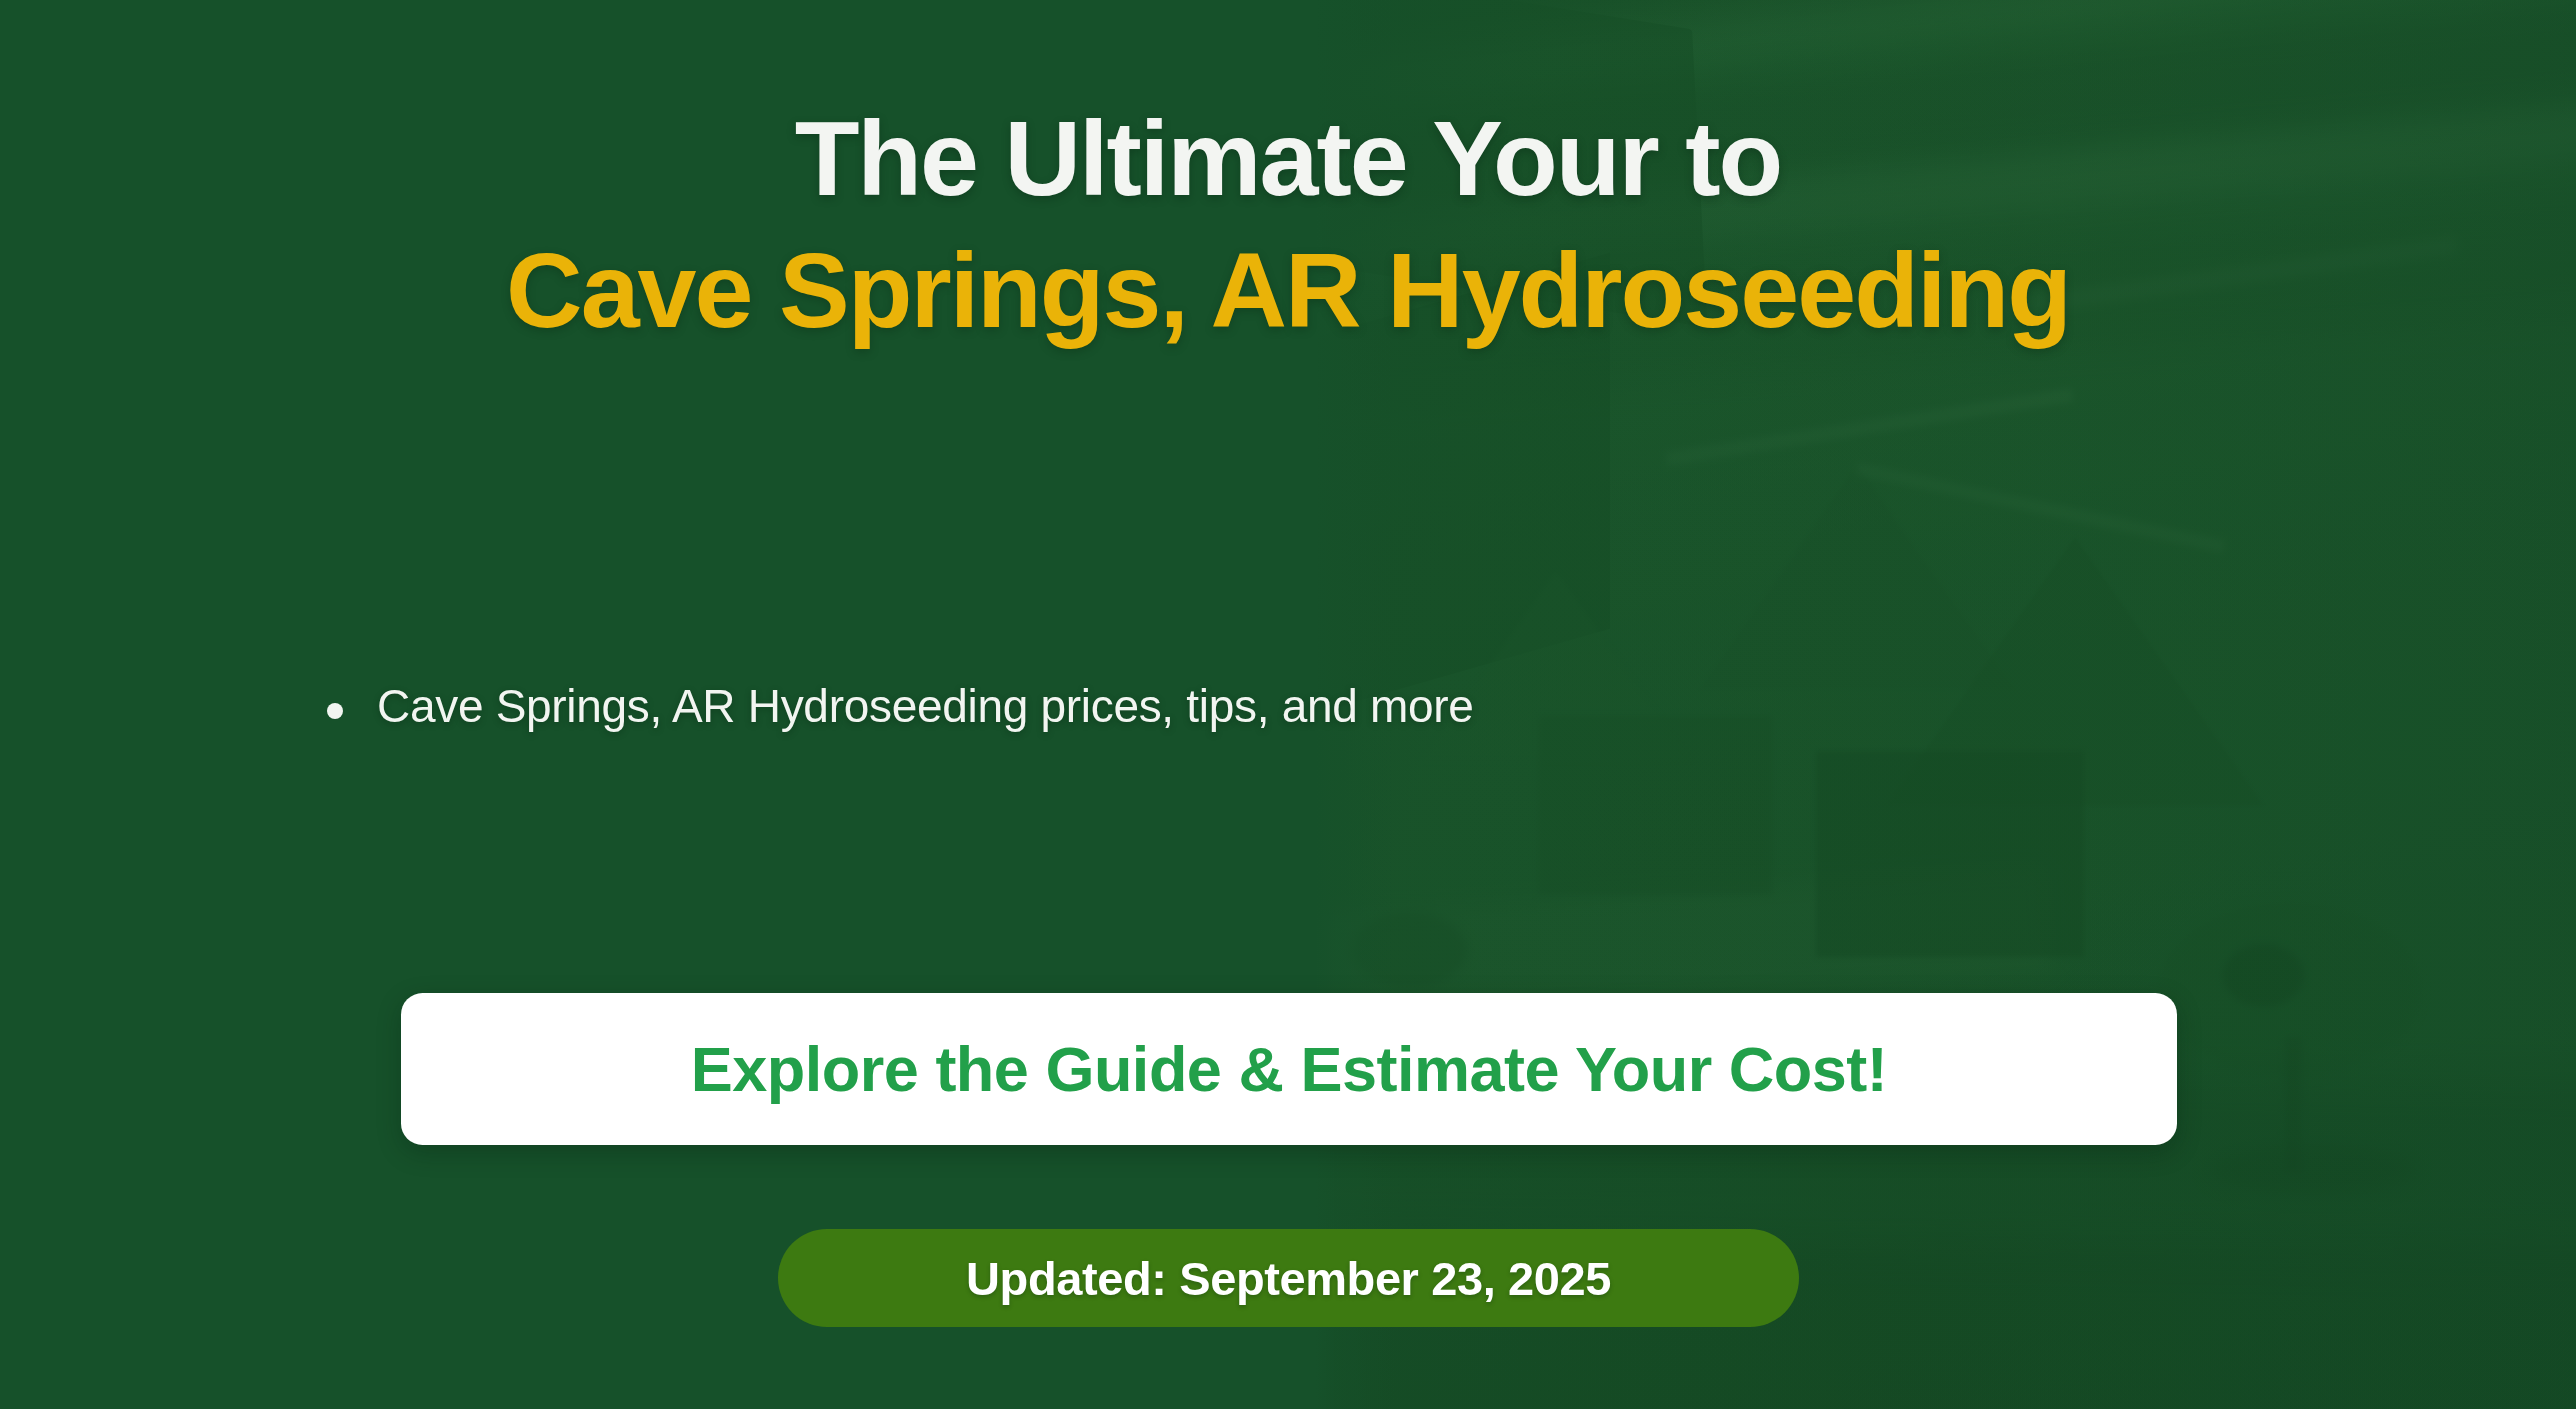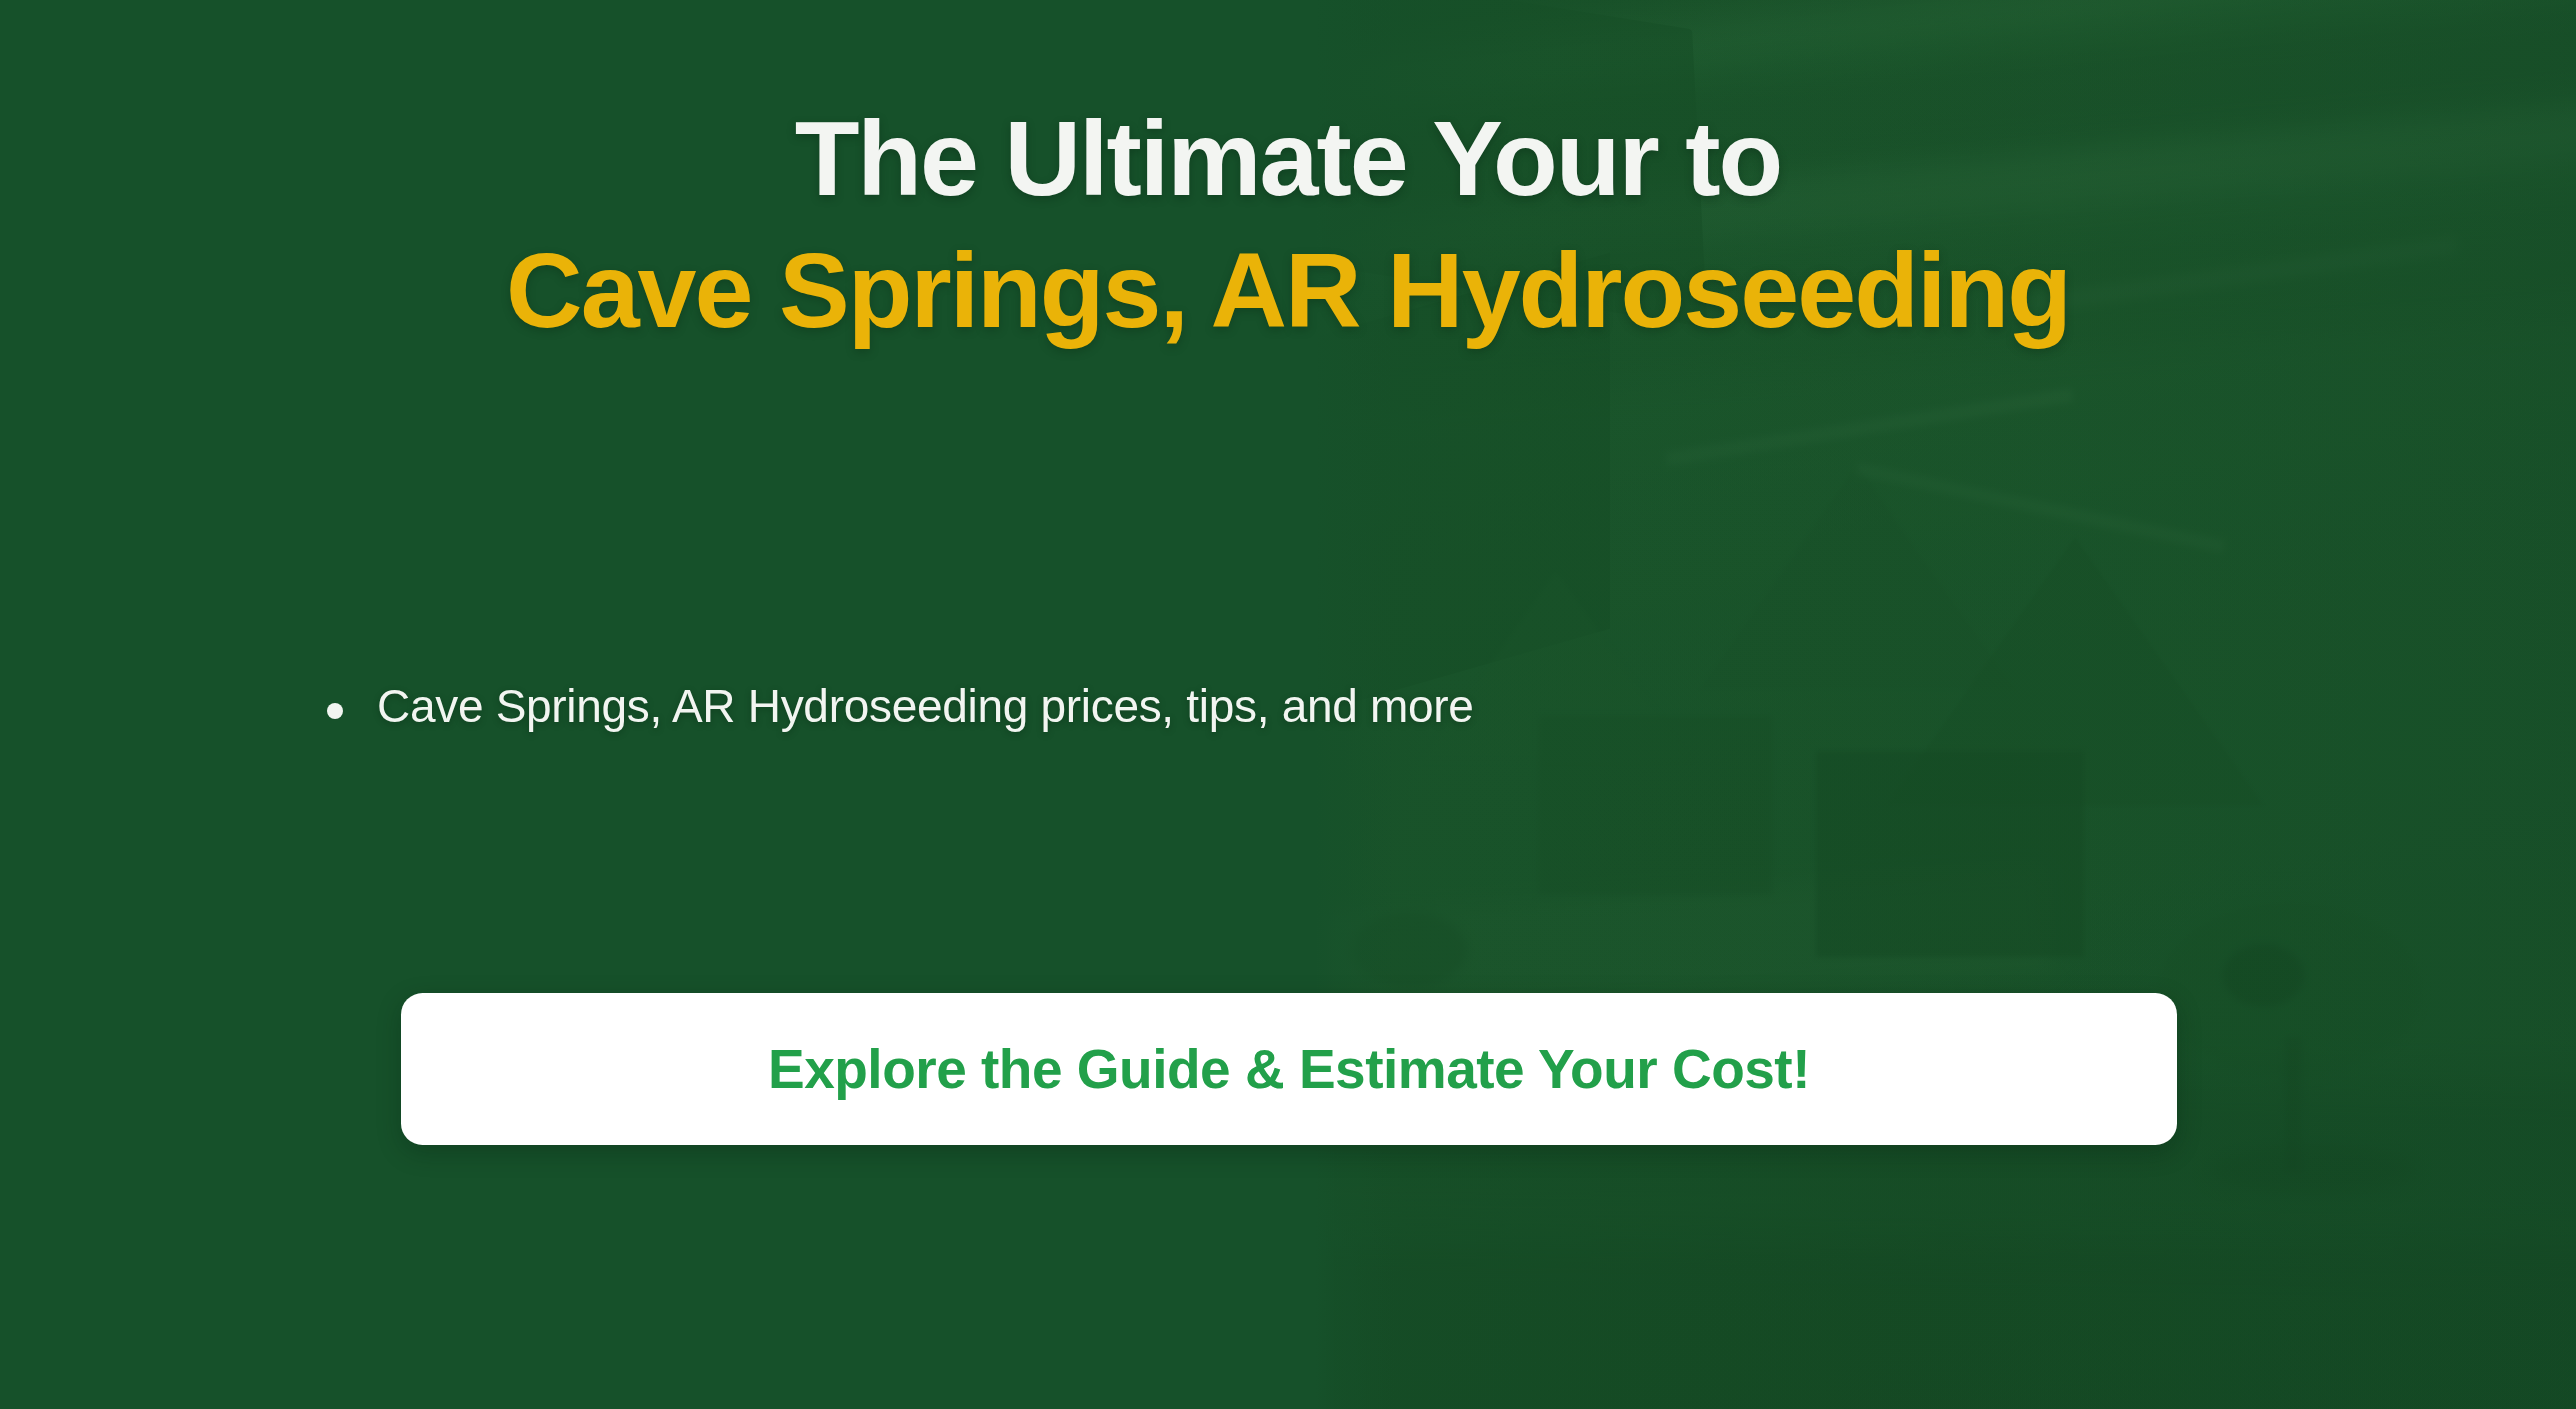--- a/index.html
+++ b/index.html
@@ -217,7 +217,7 @@
     background:#ffffff;
     color:#22a04a;
     font-family:"Liberation Sans","DejaVu Sans",sans-serif;
-    font-size:55px;
+    font-size:63px;
     font-weight:700;
     letter-spacing:-0.5px;
     cursor:pointer;

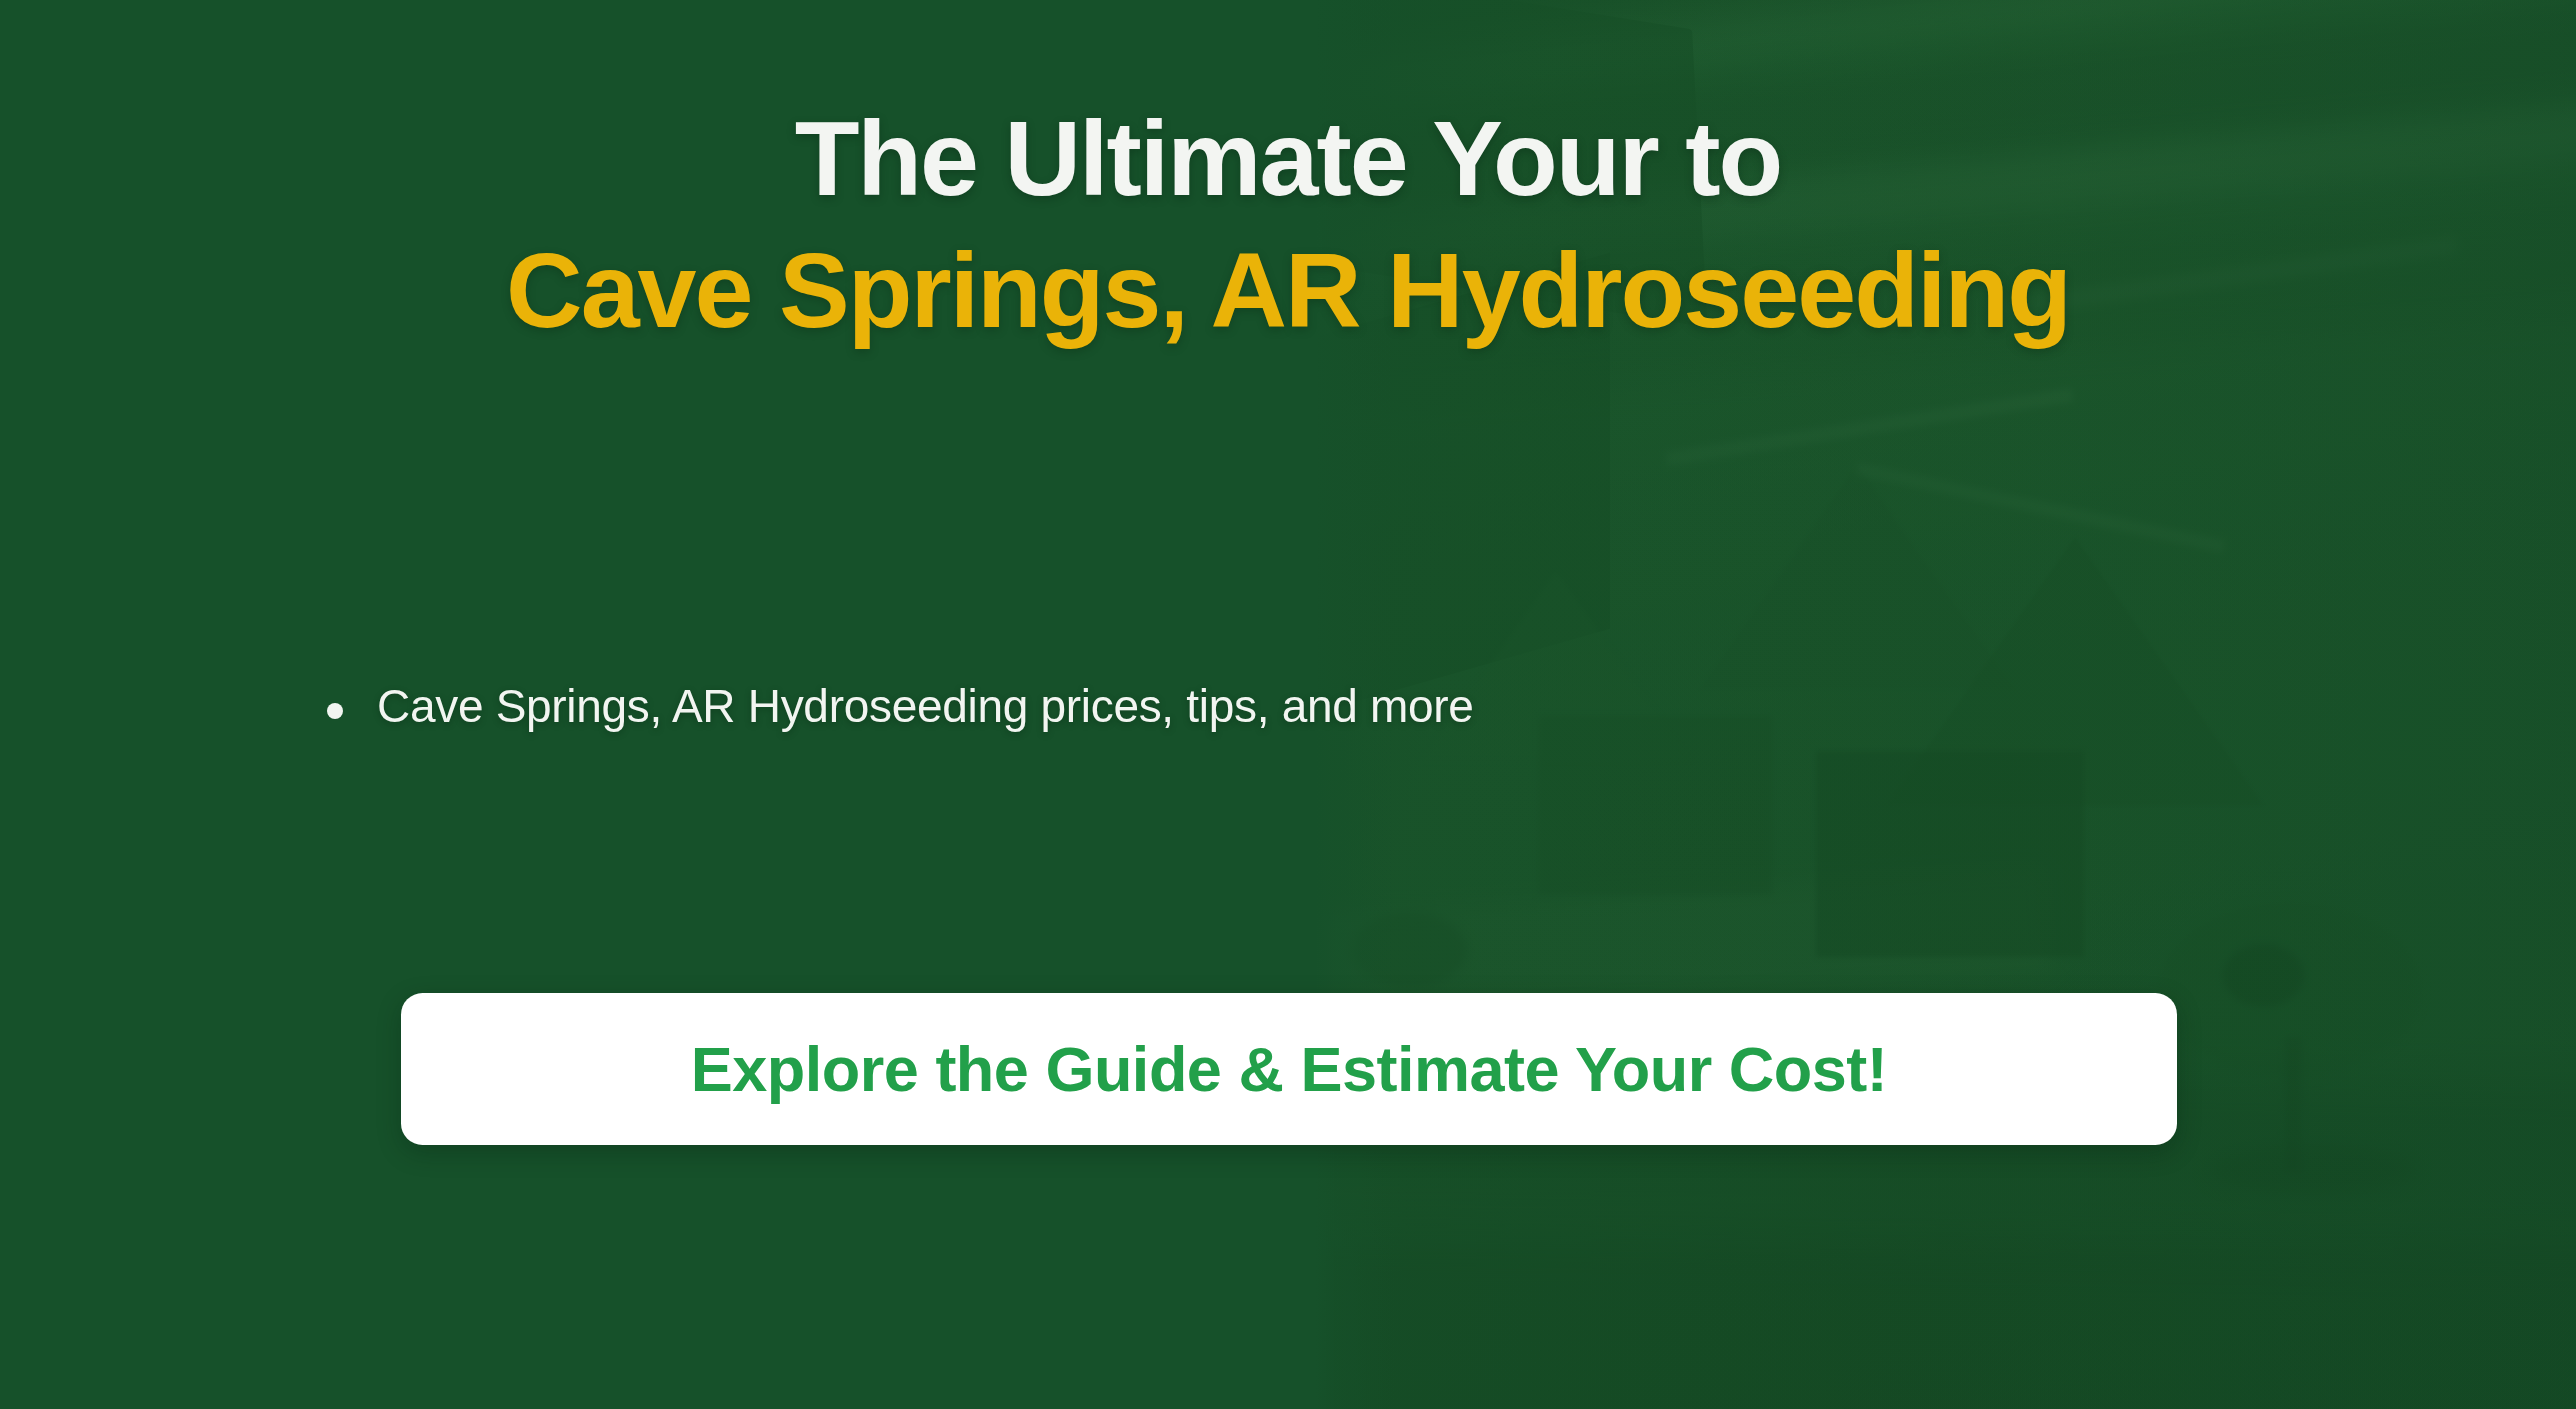--- a/index.html
+++ b/index.html
@@ -301,6 +301,7 @@
 
     <button class="cta">Explore the Guide &amp; Estimate Your Cost!</button>
 
+    <div class="updated">Updated: September 23, 2025</div>
 
   </div>
 </div>

